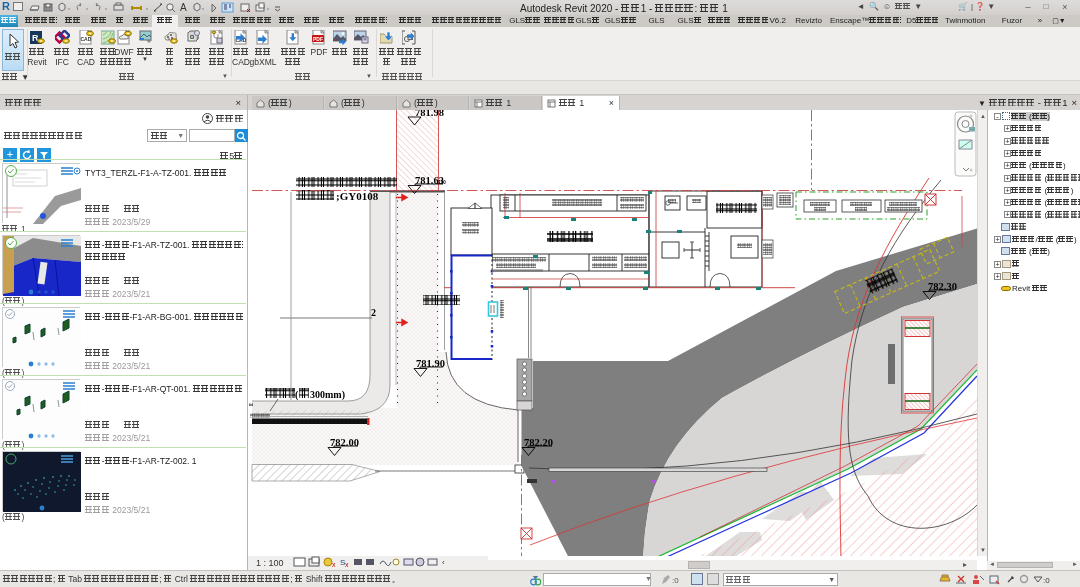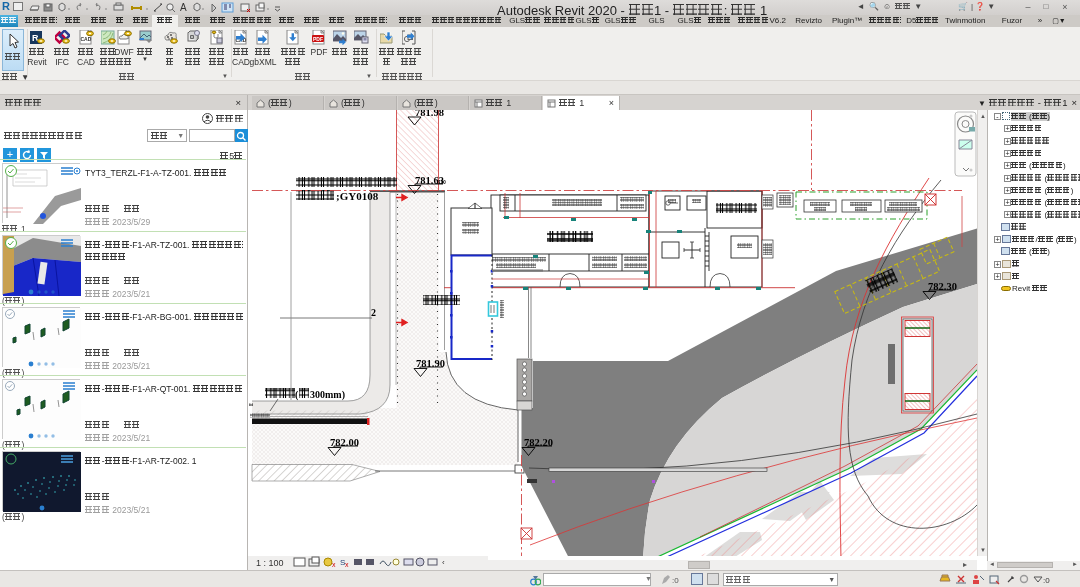--- a/index.html
+++ b/index.html
@@ -16,7 +16,7 @@
 
 #titlebar{position:absolute;left:0;top:0;width:1080px;height:15px;background:linear-gradient(#dedcda,#d2cfcd);font-size:9px;color:#333}
 #titlebar .ic{position:absolute;top:1px;height:12px;line-height:12px;text-align:center;color:#555}
-#title-text{position:absolute;left:497px;top:2.5px;font-size:13px;color:#222}
+#title-text{position:absolute;left:520px;top:2.5px;font-size:10px;color:#222}
 
 #tabrow{position:absolute;left:0;top:15px;width:1080px;height:12px;background:#cdcac6;font-size:8px;color:#1d1d1d}
 #tabrow .t{position:absolute;top:0;height:12px;line-height:12.5px;text-align:center}

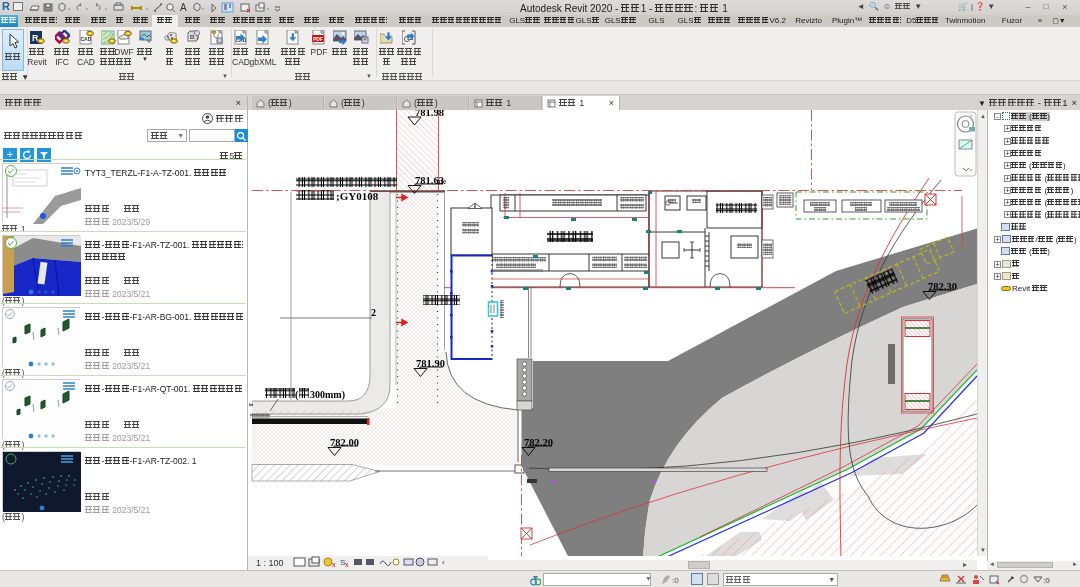--- a/index.html
+++ b/index.html
@@ -115,7 +115,7 @@
  <div class="t" style="left:707px;width:26px"><span class="z" style="--n:3"></span></div>
  <div class="t" style="left:738px;width:48px"><span class="z" style="--n:4"></span>V6.2</div>
  <div class="t" style="left:792px;width:33px">Revizto 5</div>
- <div class="t" style="left:830px;width:34px">Plugin™</div>
+ <div class="t" style="left:830px;width:34px">Enscape™</div>
  <div class="t" style="left:869px;width:32px"><span class="z" style="--n:4"></span></div>
  <div class="t" style="left:906px;width:34px">D5<span class="z" style="--n:3"></span></div>
  <div class="t" style="left:945px;width:40px">Twinmotion</div>

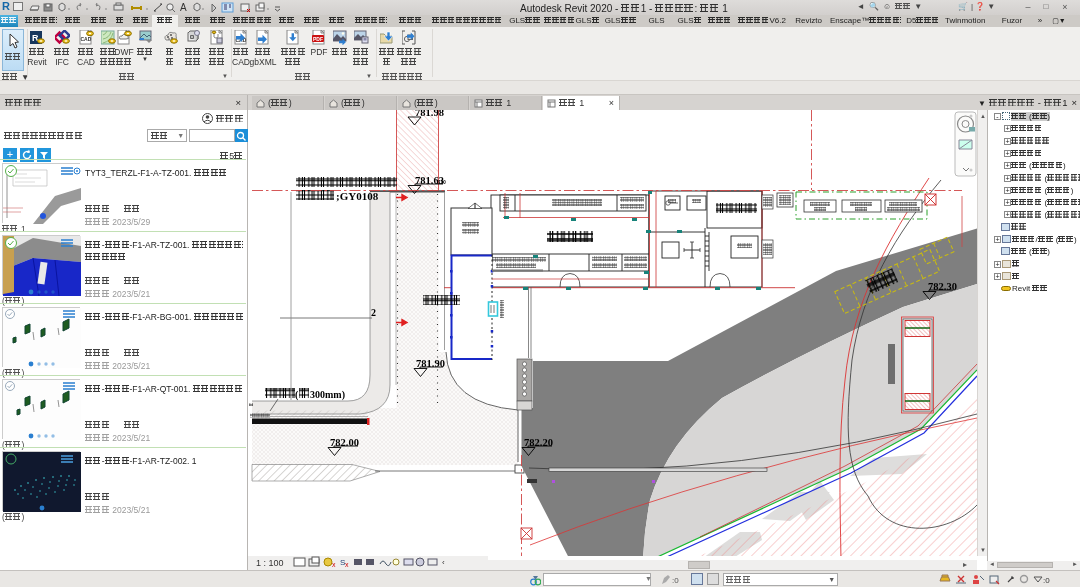--- a/index.html
+++ b/index.html
@@ -770,6 +770,7 @@
 <div style="position:absolute;right:10px;top:0;font-size:8px;color:#555">▸</div>
   </div>
 <div id="statusbar">
+<div style="position:absolute;left:3px;top:3px"><span class="z" style="--n:6"></span>; <span class="z" style="--n:1"></span> Tab <span class="z" style="--n:9"></span>; <span class="z" style="--n:1"></span> Ctrl <span class="z" style="--n:12"></span>; <span class="z" style="--n:1"></span> Shift <span class="z" style="--n:8"></span>。</div>
 <svg width="11" height="12" viewBox="0 0 11 12" style="position:absolute;left:530px;top:3px">
       <circle cx="3.5" cy="8" r="2.8" fill="none" stroke="#2a7fd0" stroke-width="1.2"></circle>
       <circle cx="8" cy="8" r="2.8" fill="none" stroke="#3a5" stroke-width="1.2"></circle>

